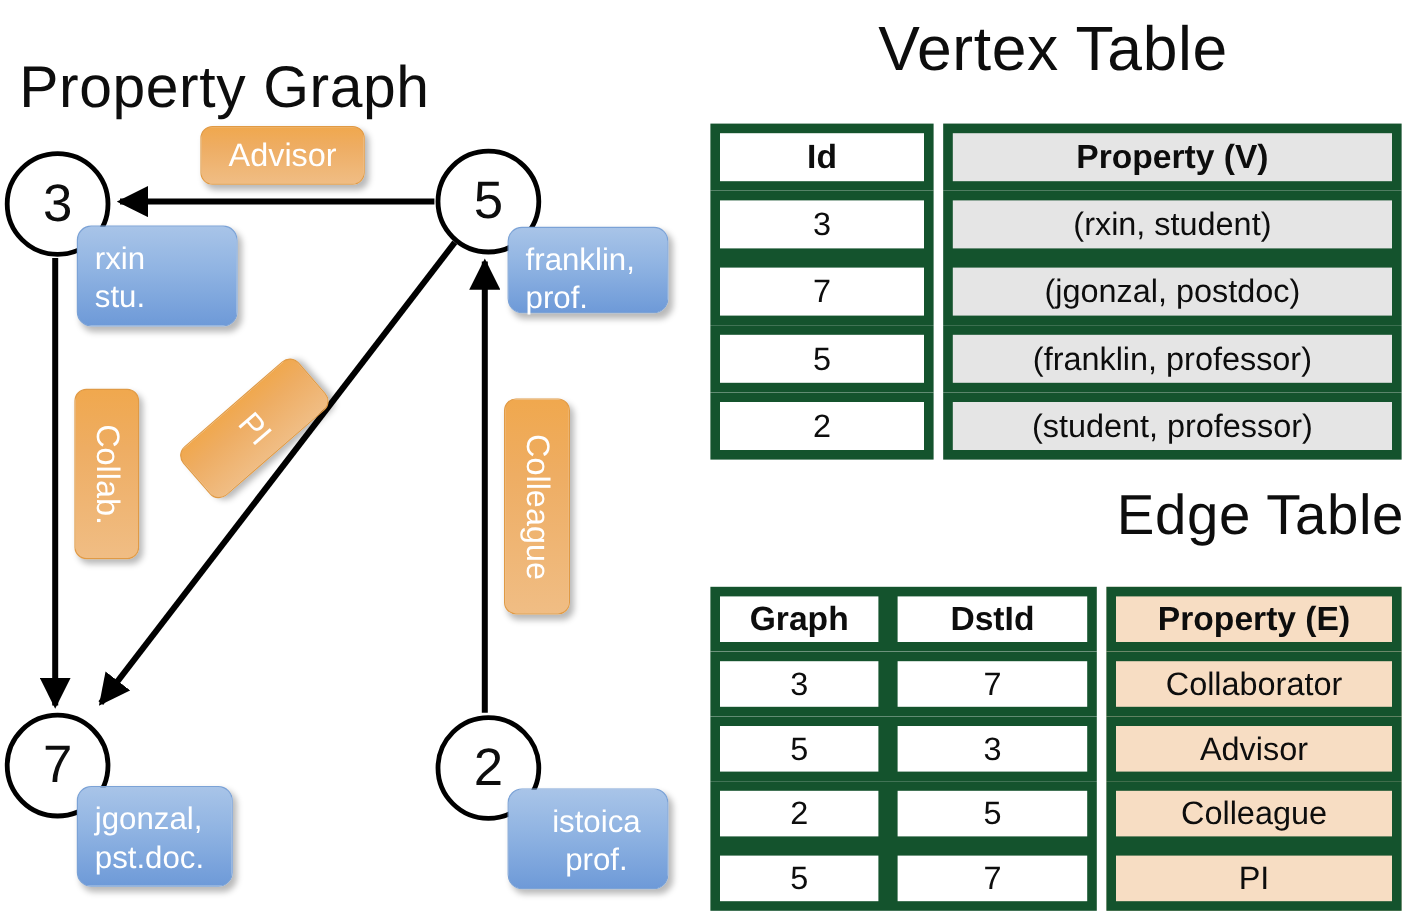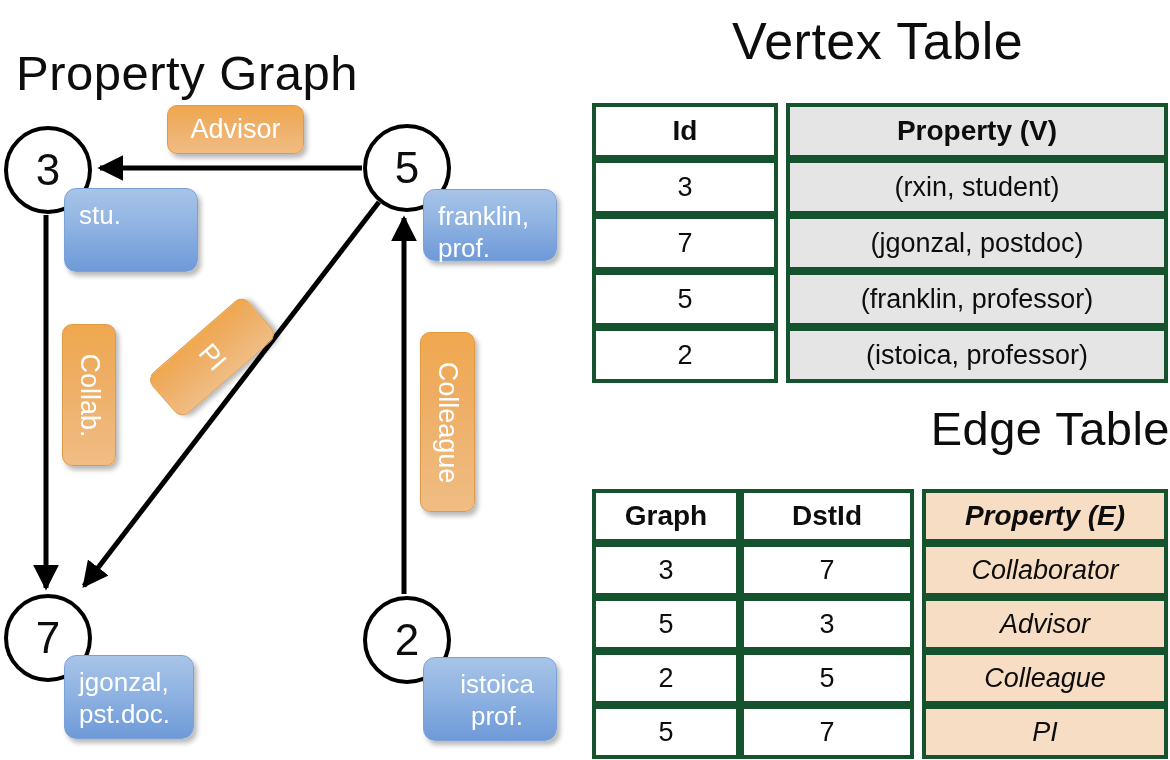--- a/index.html
+++ b/index.html
@@ -118,7 +118,7 @@
     table-layout: fixed;
   }
   .tbl td, .tbl th {
-    border: 4px solid #14532d;
+    border: 8px solid #14532d;
     text-align: center;
     font-weight: 400;
     font-size: 27px;

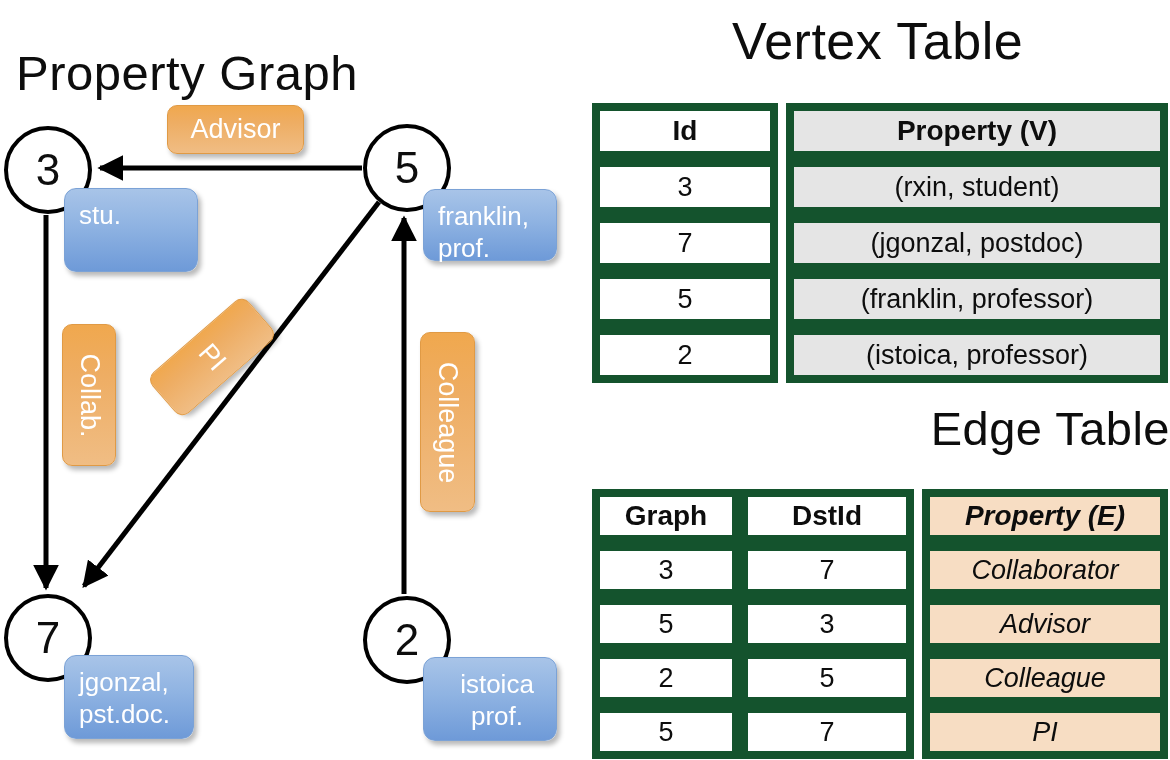--- a/index.html
+++ b/index.html
@@ -195,6 +195,7 @@
   </div>
 
   <div class="vprop" id="vprop-3" style="left:64px; top:188px; width:134px; height:84px;">
+    <div>rxin</div>
     <div>stu.</div>
   </div>
 

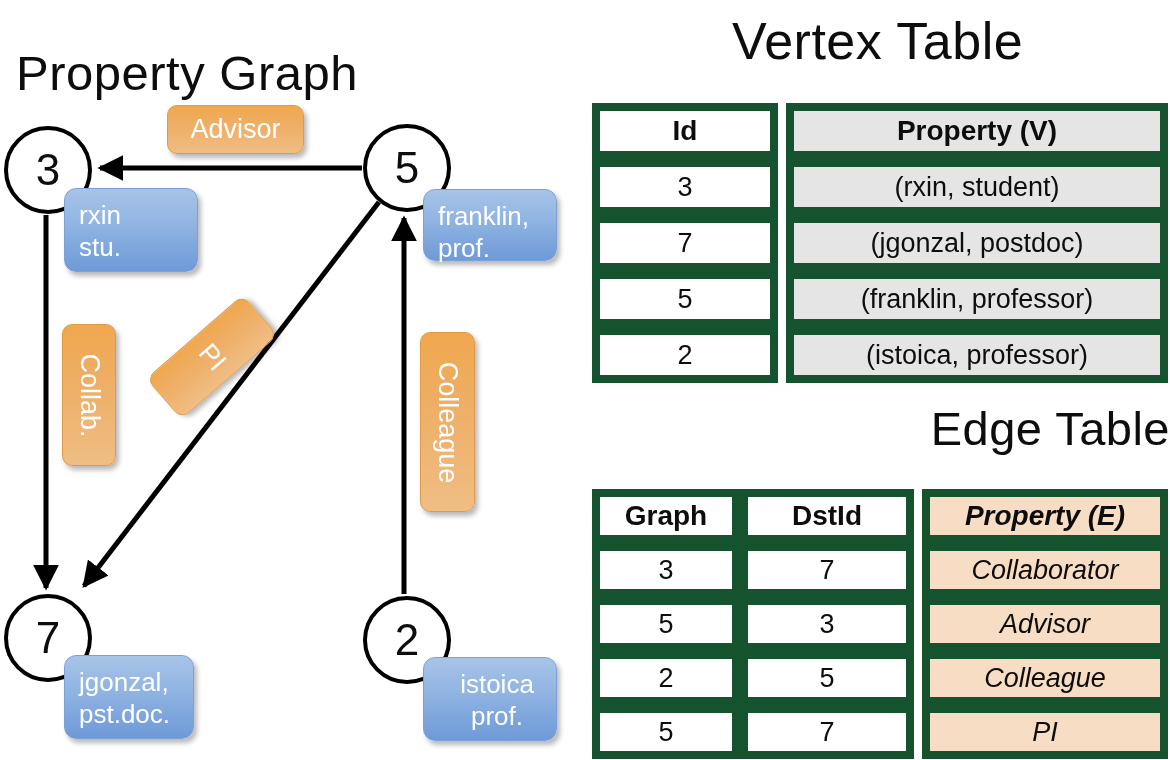--- a/index.html
+++ b/index.html
@@ -247,7 +247,7 @@
     <tr>
       <td class="cell-white">2</td>
       <td class="spacer-col"></td>
-      <td class="cell-blue">(istoica, professor)</td>
+      <td class="cell-blue">(student, professor)</td>
     </tr>
   </tbody>
 </table>

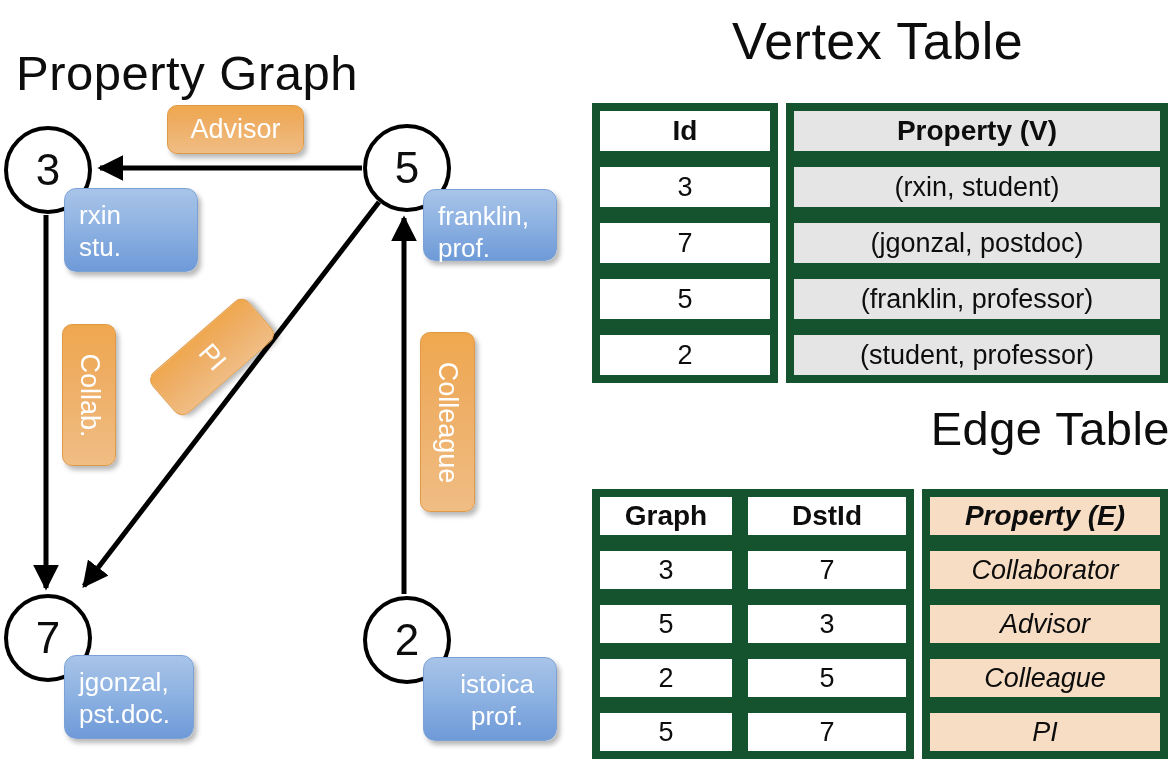--- a/index.html
+++ b/index.html
@@ -129,7 +129,7 @@
   .tbl th { font-weight: 700; font-size: 28px; }
   .cell-white { background: #ffffff; }
   .cell-blue  { background: #e5e5e5; margin-top: 40px; }
-  .cell-peach { background: #f7ddc3; font-style: italic; }
+  .cell-peach { background: #f7ddc3; }
   .spacer-col { border: none !important; background: transparent !important; width: 6px; }
 
   #vertex-table { left: 592px; top: 103px; width: 576px; }

